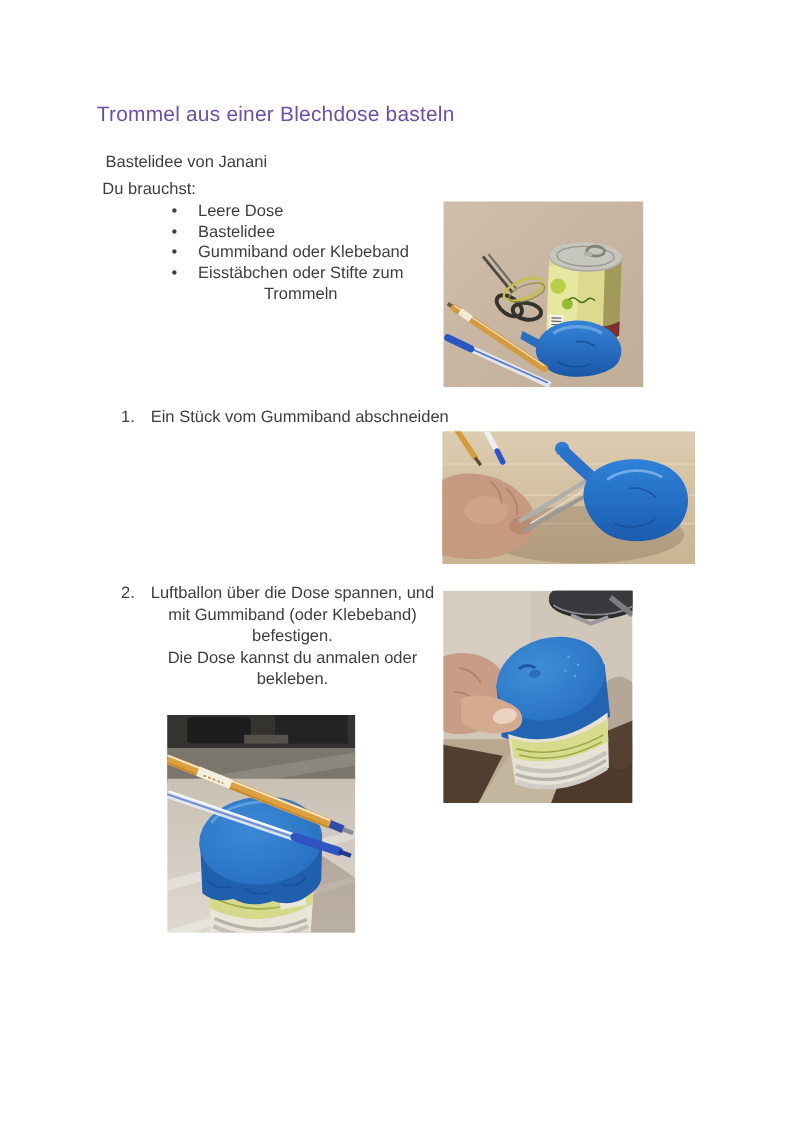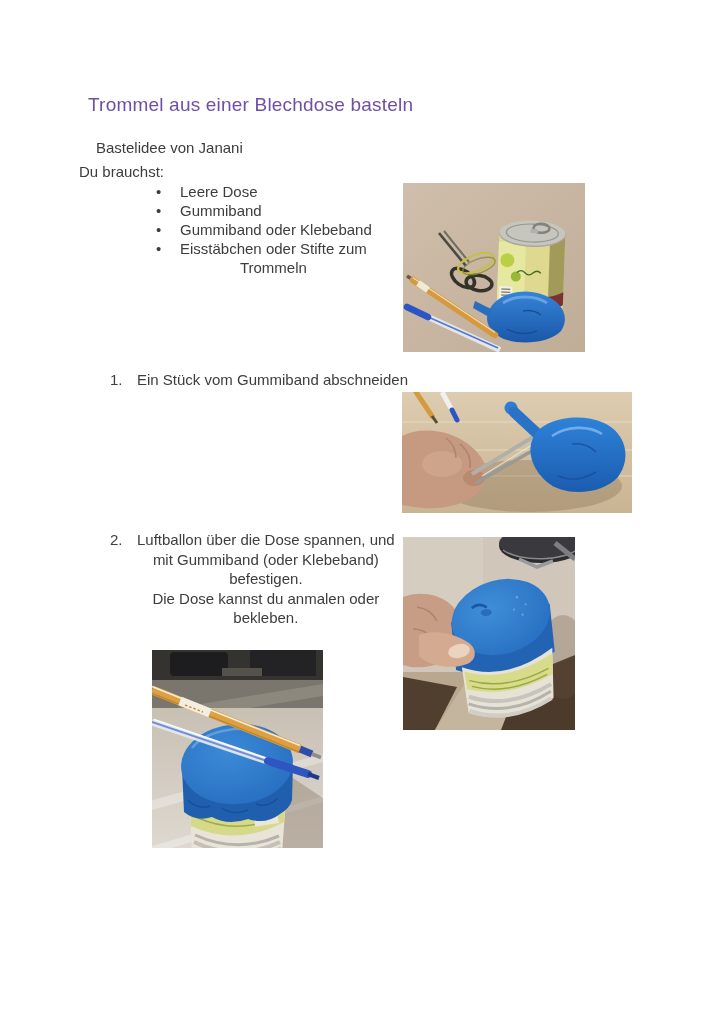--- a/index.html
+++ b/index.html
@@ -19,7 +19,7 @@
     letter-spacing:.2px;
   }
   .subtitle{left:96px;top:119px;font-size:15px;margin-top:20px;}
-  .materials-heading{left:79px;top:163px;font-size:15px;}
+  .materials-heading{left:93px;top:163px;font-size:15px;}
   .bullet-list{left:156px;top:182px;font-size:15px;line-height:19px;}
   .bullet-row{display:flex;}
   .bullet{width:24px;flex:0 0 24px;}

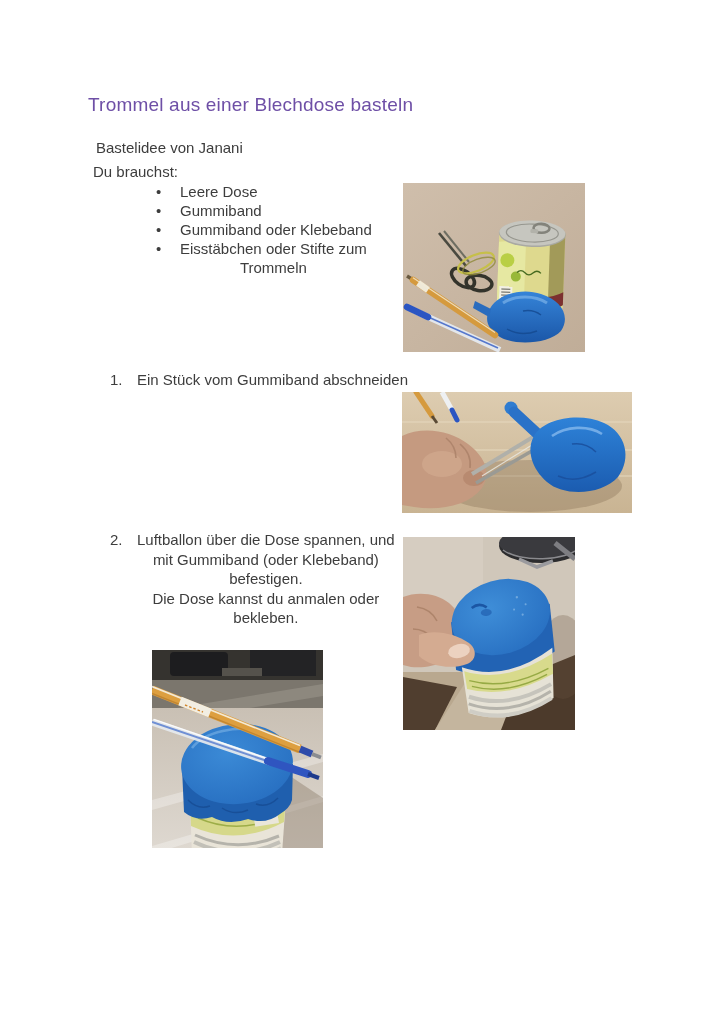--- a/index.html
+++ b/index.html
@@ -53,7 +53,7 @@
     </div>
     <div class="bullet-row">
       <span class="bullet">•</span>
-      <span class="pre">Gummiband</span>
+      <span class="pre">Bastelidee</span>
     </div>
     <div class="bullet-row">
       <span class="bullet">•</span>

